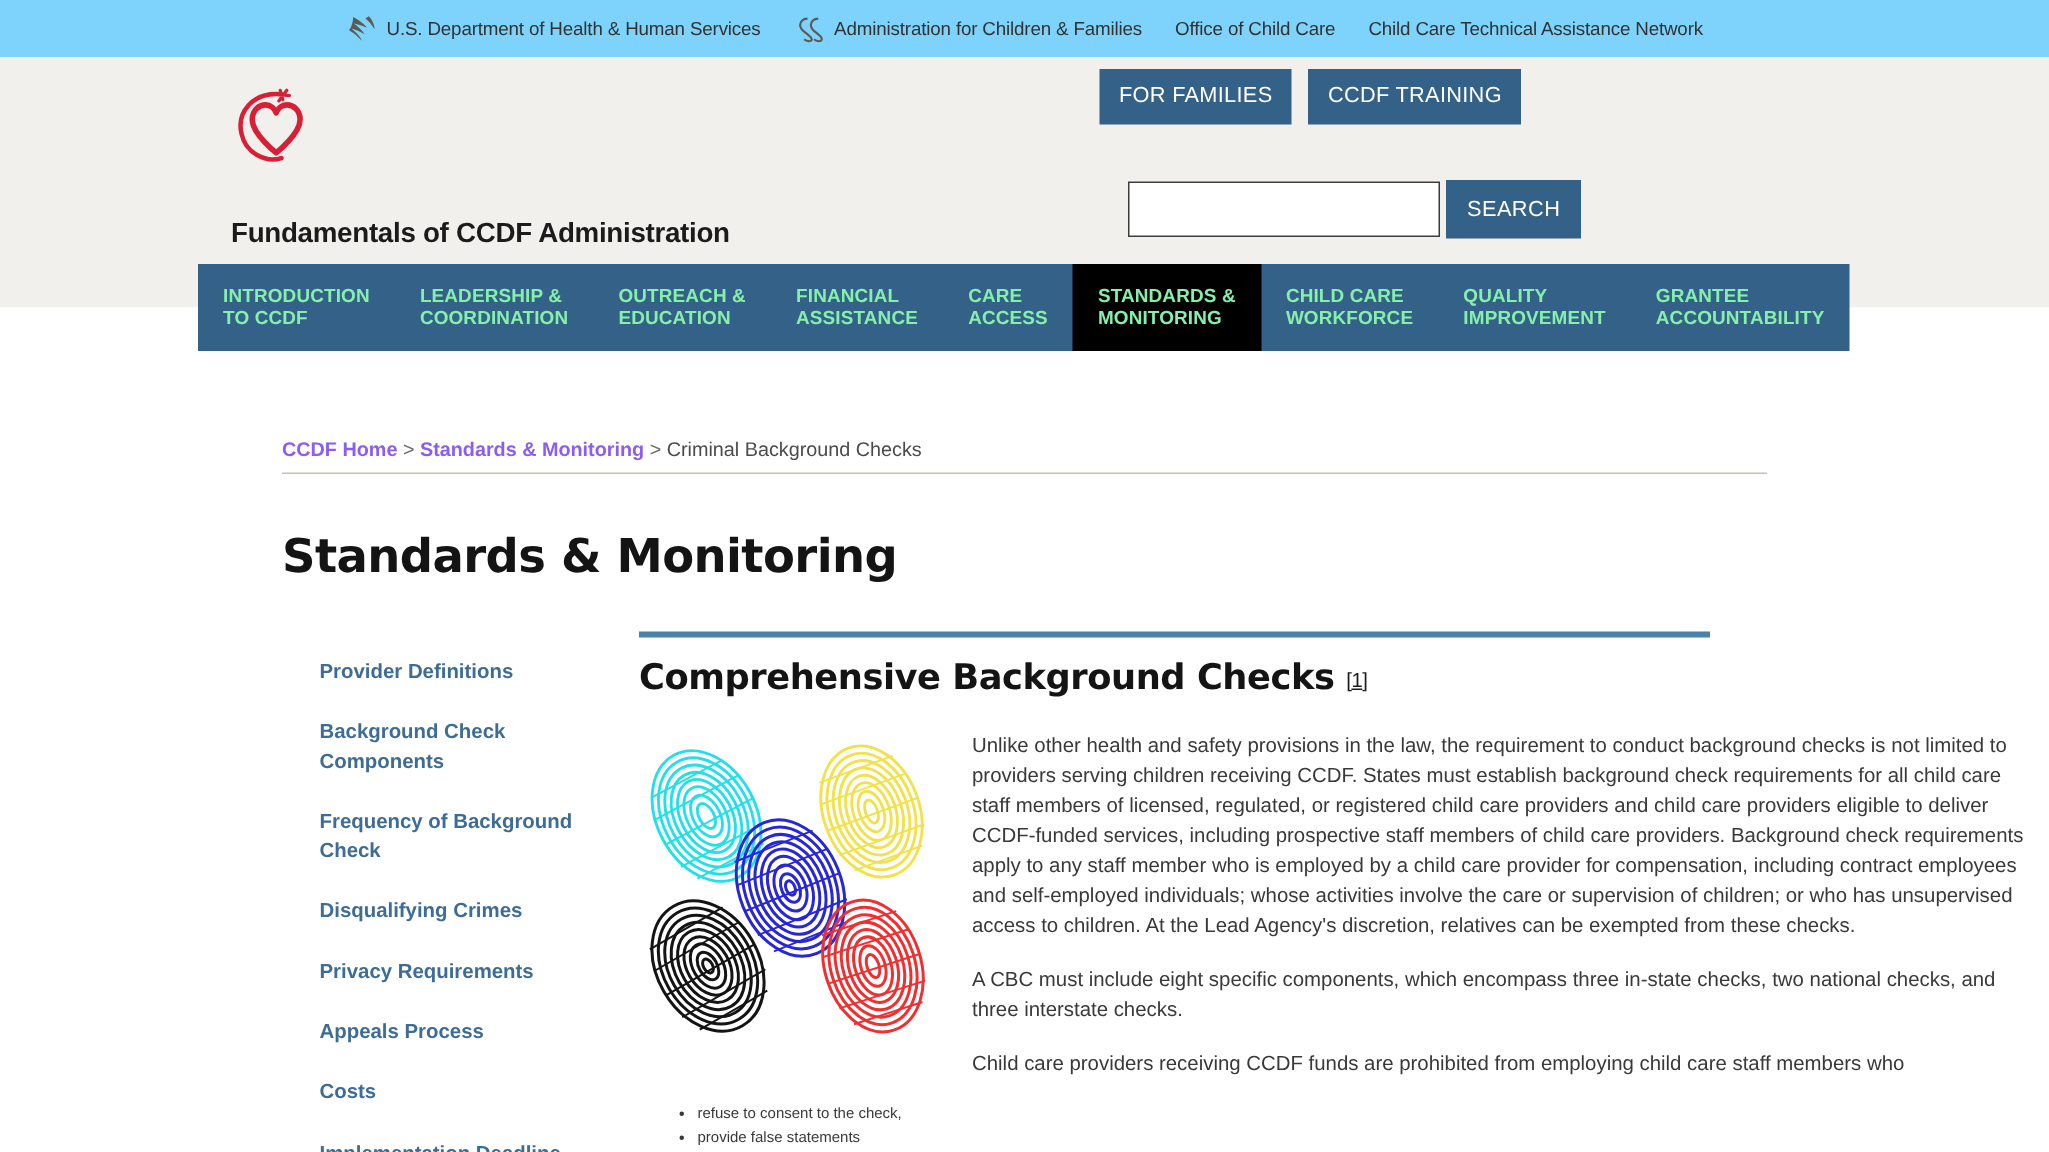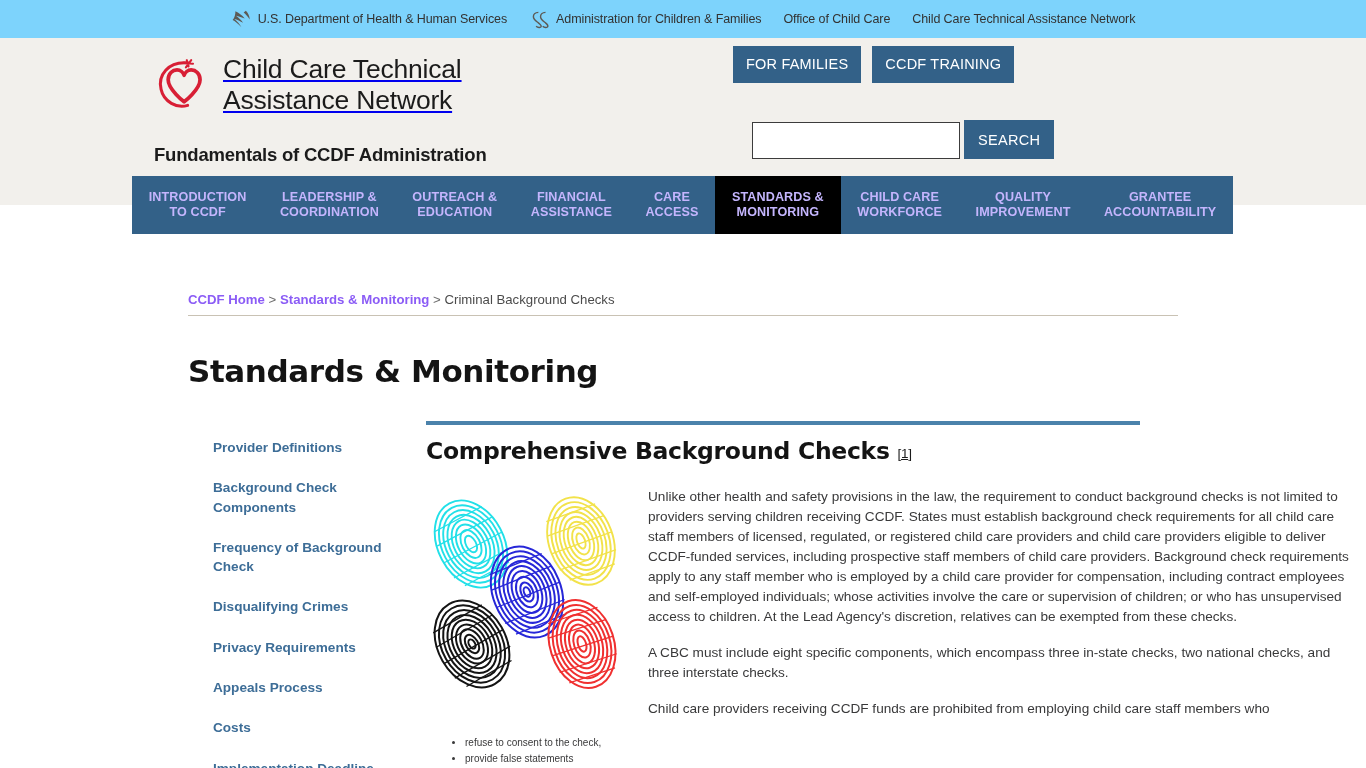--- a/index.html
+++ b/index.html
@@ -338,10 +338,6 @@
         <path d="M34 54 C34 54, 16 40, 16 29 C16 22, 21 18, 26 18 C30 18, 33 21, 34 24
                  C35 21, 38 18, 42 18 C47 18, 52 22, 52 29 C52 40, 34 54, 34 54 Z" fill="none" stroke="#d81f35" stroke-width="4.2" stroke-linejoin="round"></path>
       </svg>
-      <span class="brand-text">
-        <span>Child Care Technical</span><br>
-        <span>Assistance Network</span>
-      </span>
     </a>
 
     <div class="tagline">Fundamentals of CCDF Administration</div>

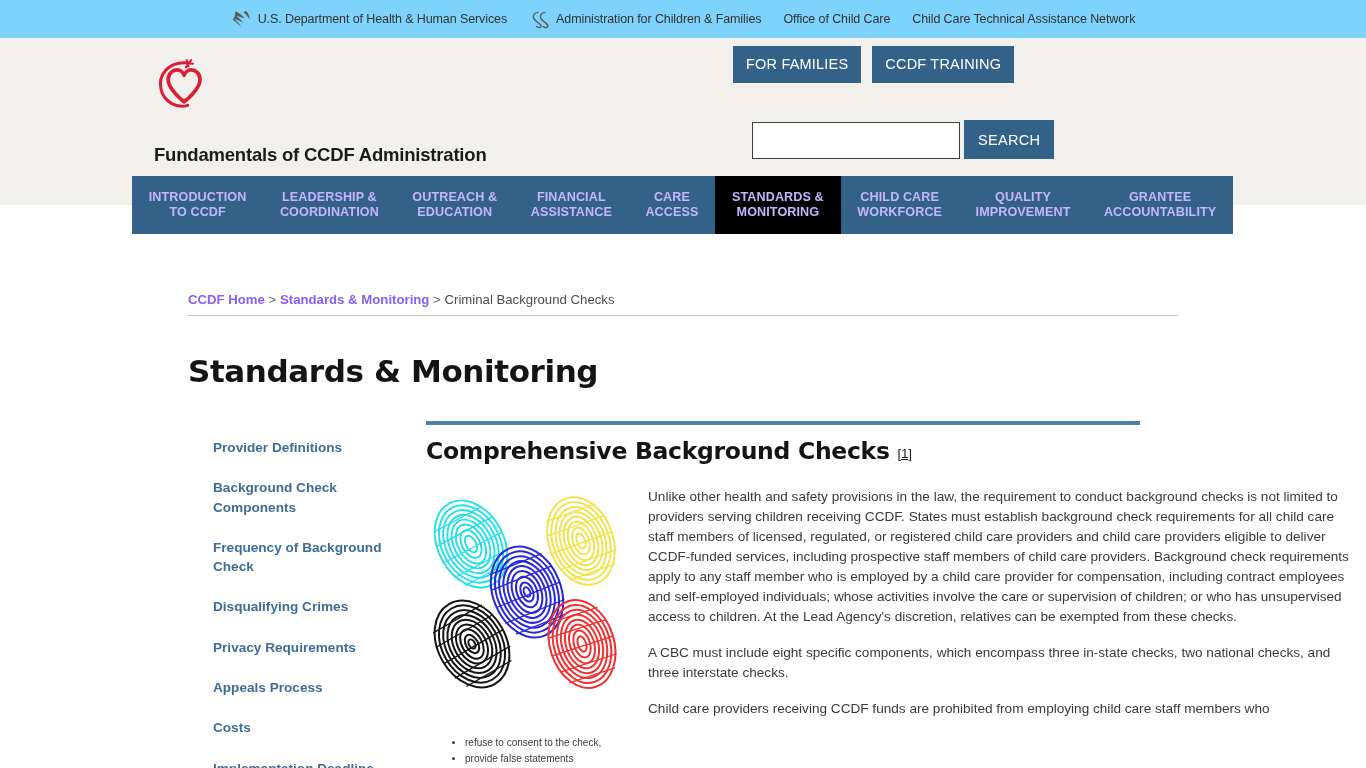--- a/index.html
+++ b/index.html
@@ -118,7 +118,7 @@
     left: 601px;
     top: 82px;
     display: flex;
-    align-items: flex-end;
+    align-items: center;
     padding-left: 19px;
   }
   .search-input {

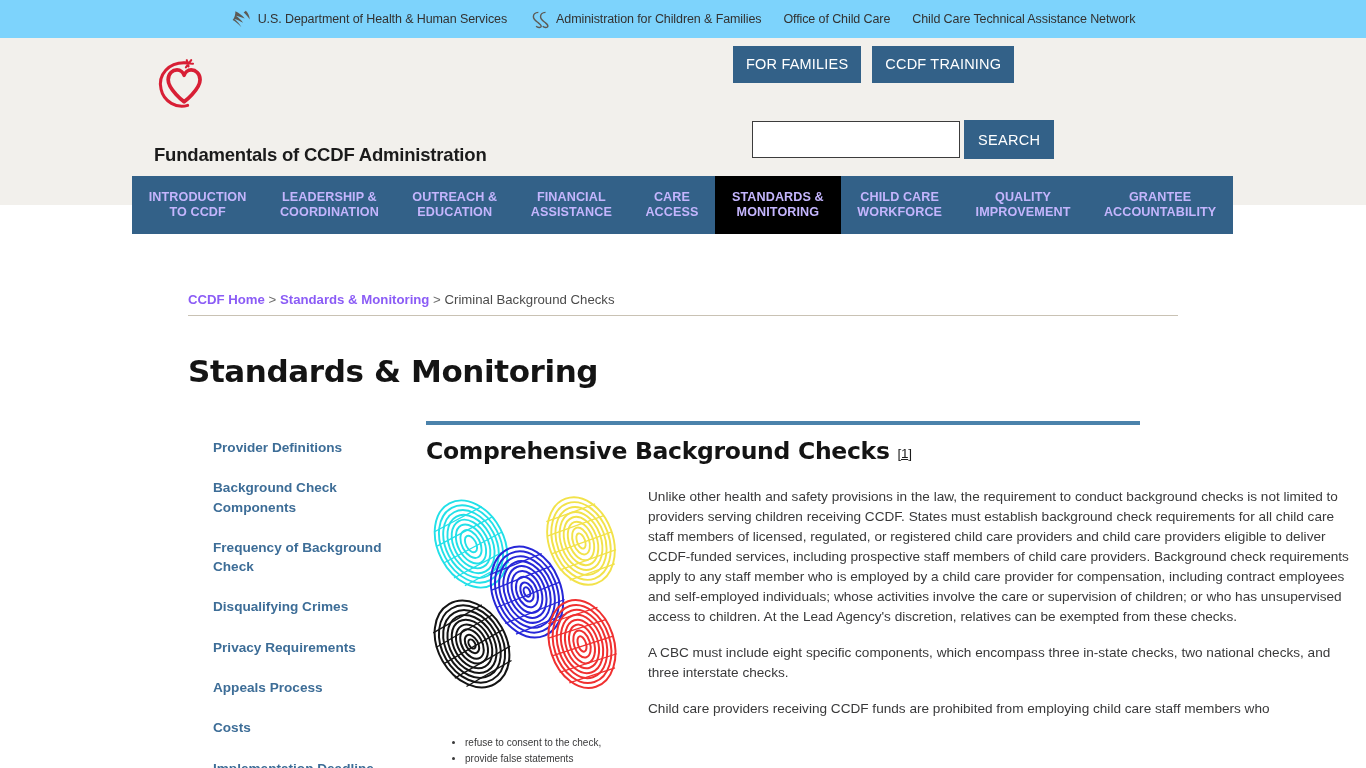--- a/index.html
+++ b/index.html
@@ -166,8 +166,8 @@
     display: flex;
     align-items: center;
     justify-content: center;
-    text-align: center;
-    color: #c4b5fd;
+    text-align: left;
+    color: #86efac;
     font-size: 12.6px;
     font-weight: bold;
     line-height: 1.22;

